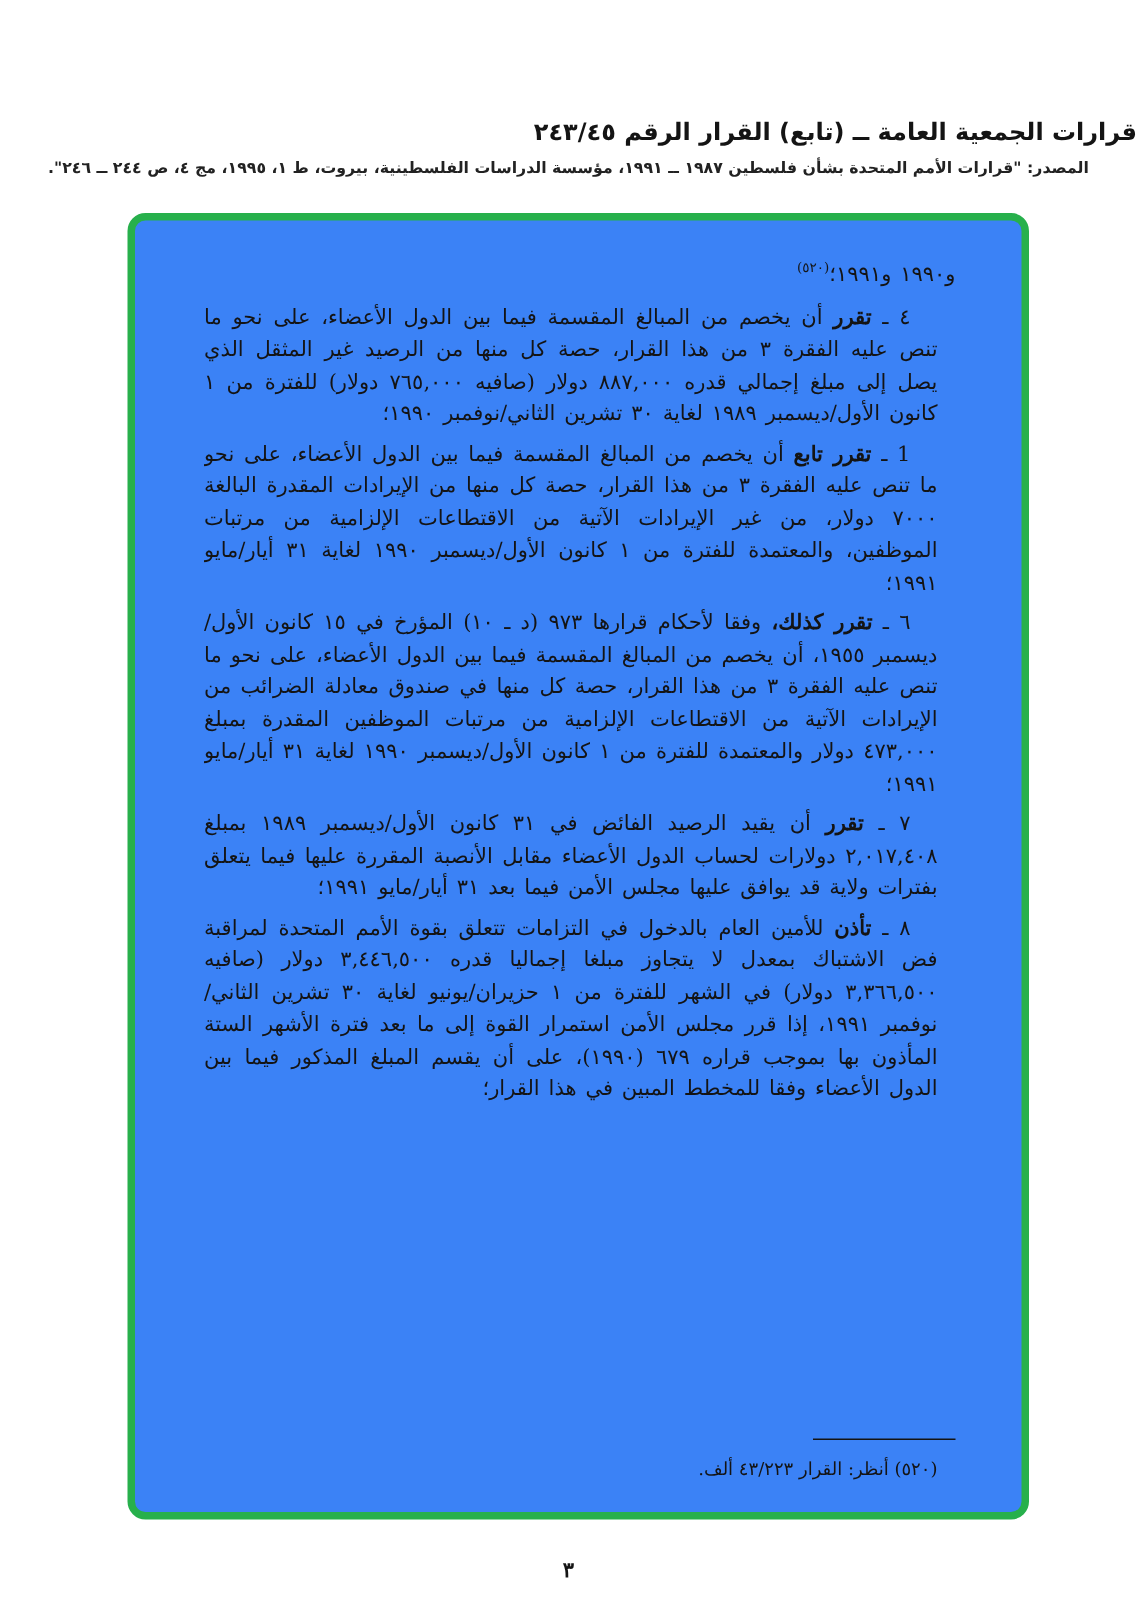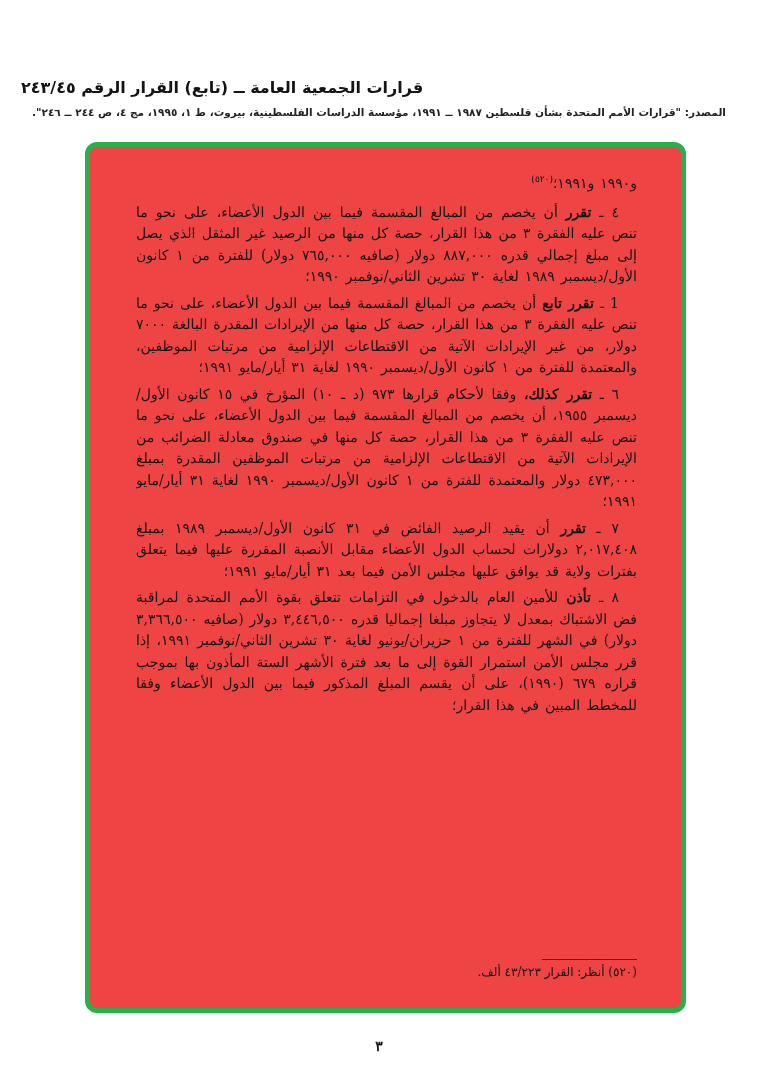--- a/index.html
+++ b/index.html
@@ -11,9 +11,9 @@
   
   .header-title{
     position:absolute;top:78px;left:0;right:0;
-    text-align:left;direction:rtl;
+    text-align:right;direction:rtl;
     font-family:"DejaVu Sans", sans-serif;
-    font-weight:bold;font-size:16px;letter-spacing:0;margin-left:21px;
+    font-weight:bold;font-size:16px;letter-spacing:0;
   }
   .header-source{
     position:absolute;top:106px;left:0;right:0;

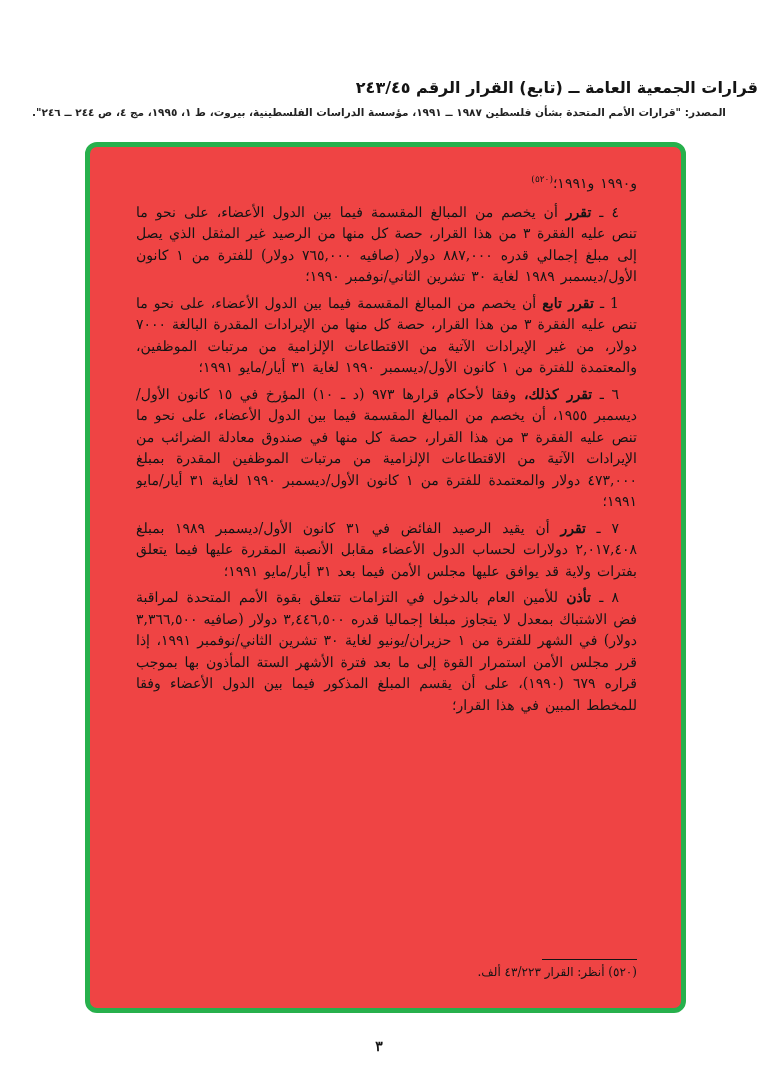--- a/index.html
+++ b/index.html
@@ -25,7 +25,7 @@
   .green-box{
     position:absolute;top:142px;left:85px;width:601px;height:871px;
     box-sizing:border-box;border:5px solid var(--accent,#27b04c);
-    border-radius:12px;background:#ef4444;
+    border-radius:12px;background:#3b82f6;
   }
   .box-inner{
     position:absolute;top:0;left:0;right:0;bottom:0;

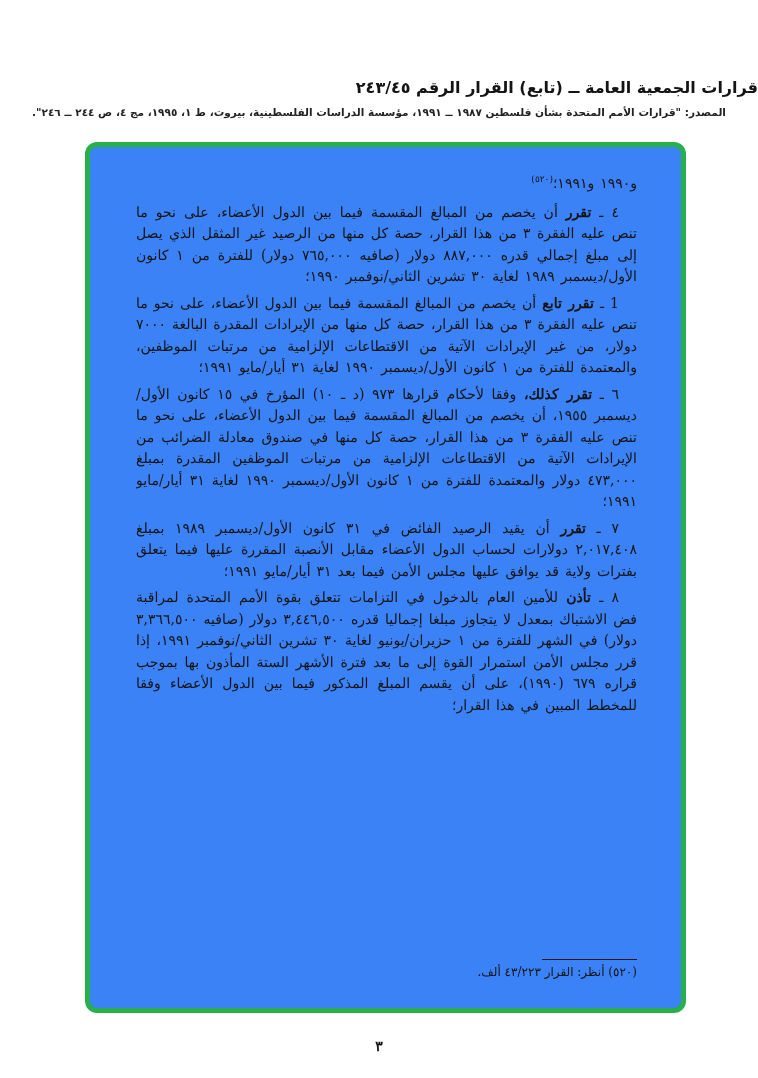--- a/index.html
+++ b/index.html
@@ -37,7 +37,7 @@
     word-spacing:1.5px;
   }
   .cont-line{margin:0 0 7px 0;}
-  .para{margin:0 0 5px 0;text-indent:18px;}
+  .para{margin:0 12px 5px 0;text-indent:18px;}
   .para .lead{font-weight:bold;}
   .para .marker{font-weight:normal;}
   sup.fn{font-size:9px;line-height:0;}

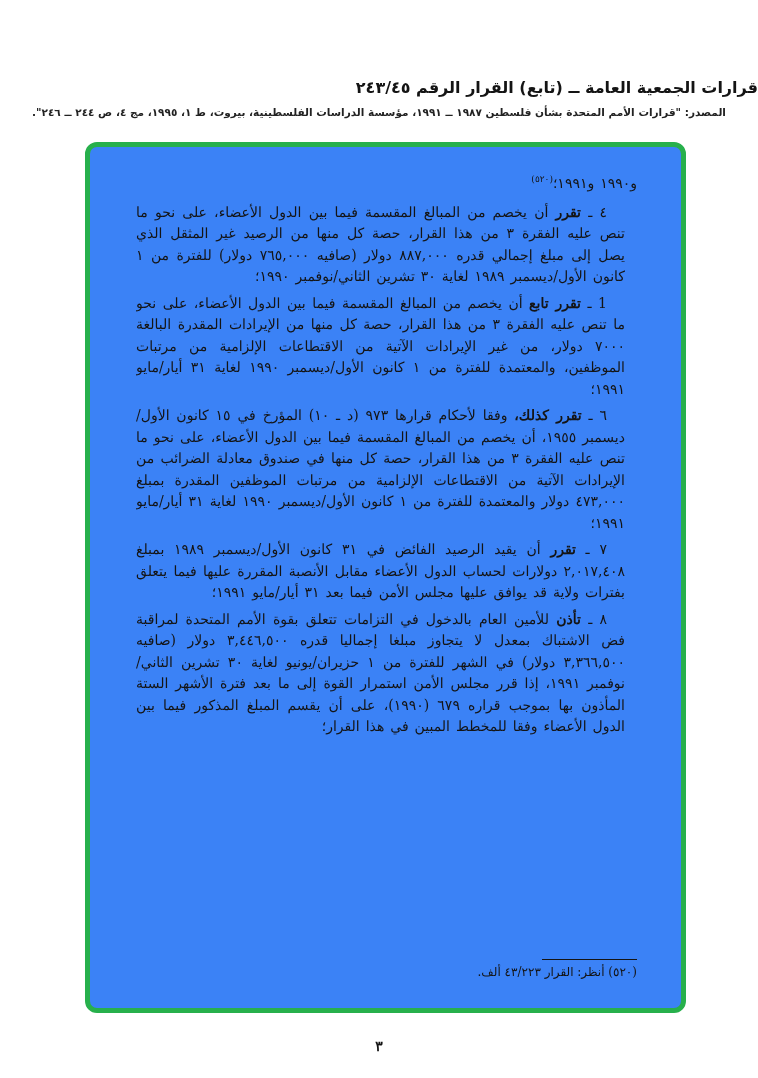--- a/index.html
+++ b/index.html
@@ -45,7 +45,7 @@
     width:95px;height:0;border-top:1.6px solid #141414;
     margin:8px 0 5px auto; 
   }
-  .footnote{margin:0;font-size:12px;text-align:right;direction:rtl;}
+  .footnote{margin:12px;font-size:12px;text-align:right;direction:rtl;}
   
   .page-num{
     position:absolute;top:1038px;left:0;right:0;

